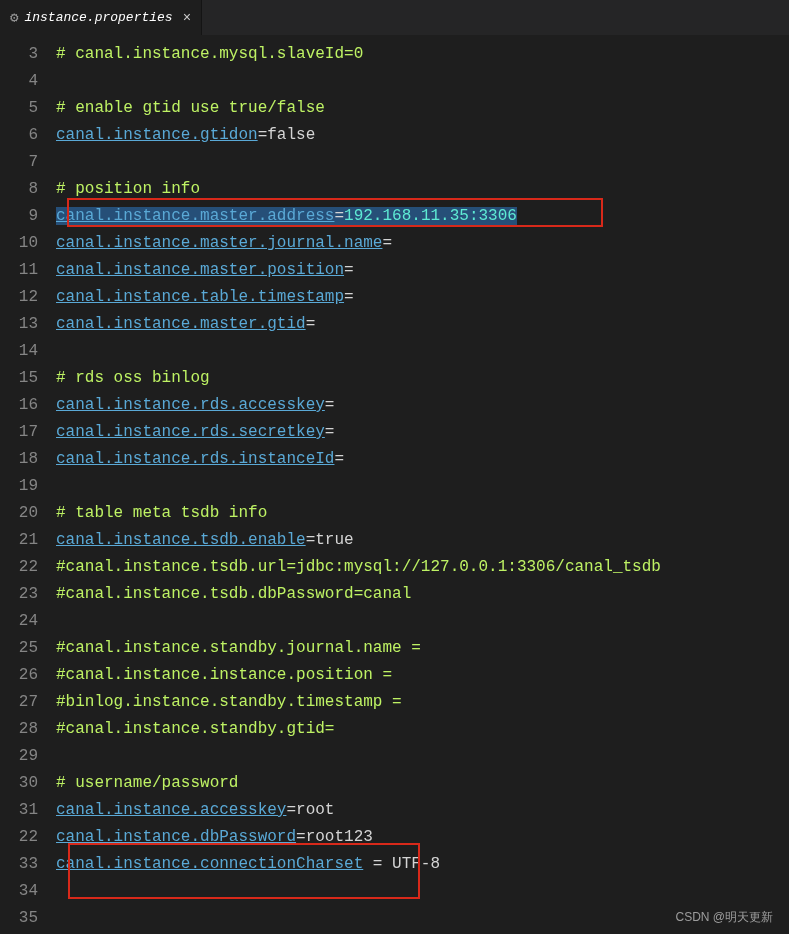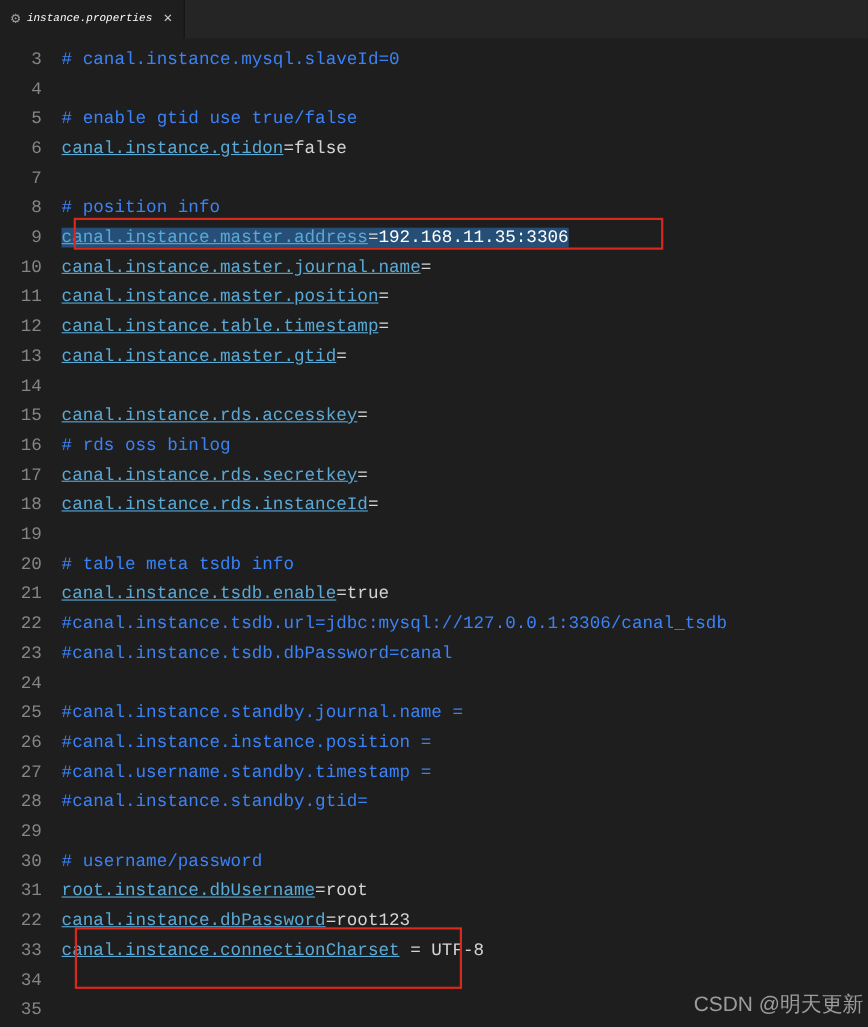--- a/index.html
+++ b/index.html
@@ -33,7 +33,7 @@
 }
 .tab .title {
   color: #fff;
-  font-size: 10px;
+  font-size: 13px;
   font-style: italic;
 }
 .tab .close {

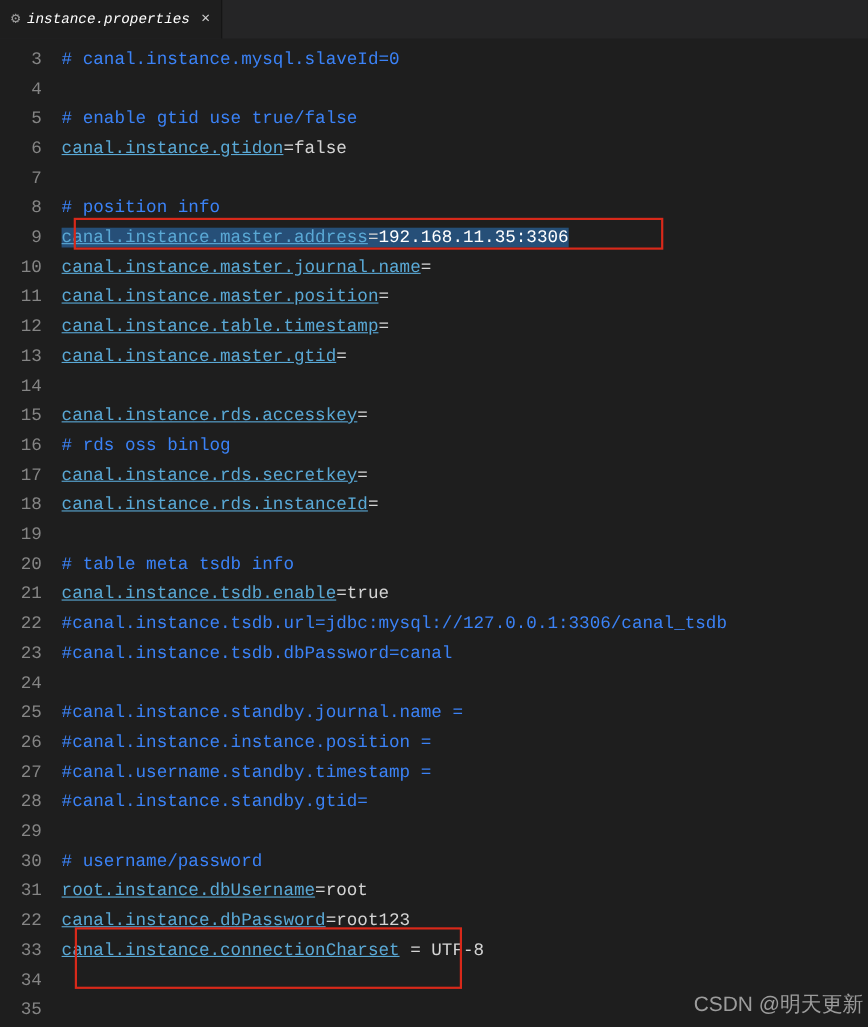--- a/index.html
+++ b/index.html
@@ -61,7 +61,7 @@
   white-space: pre;
   position: relative;
 }
-.comment { color: #3b82f6; }
+.comment { color: #bef264; }
 .key { color: #5aa9d6; text-decoration: underline; }
 .eq { color: #d4d4d4; }
 .val { color: #d4d4d4; }

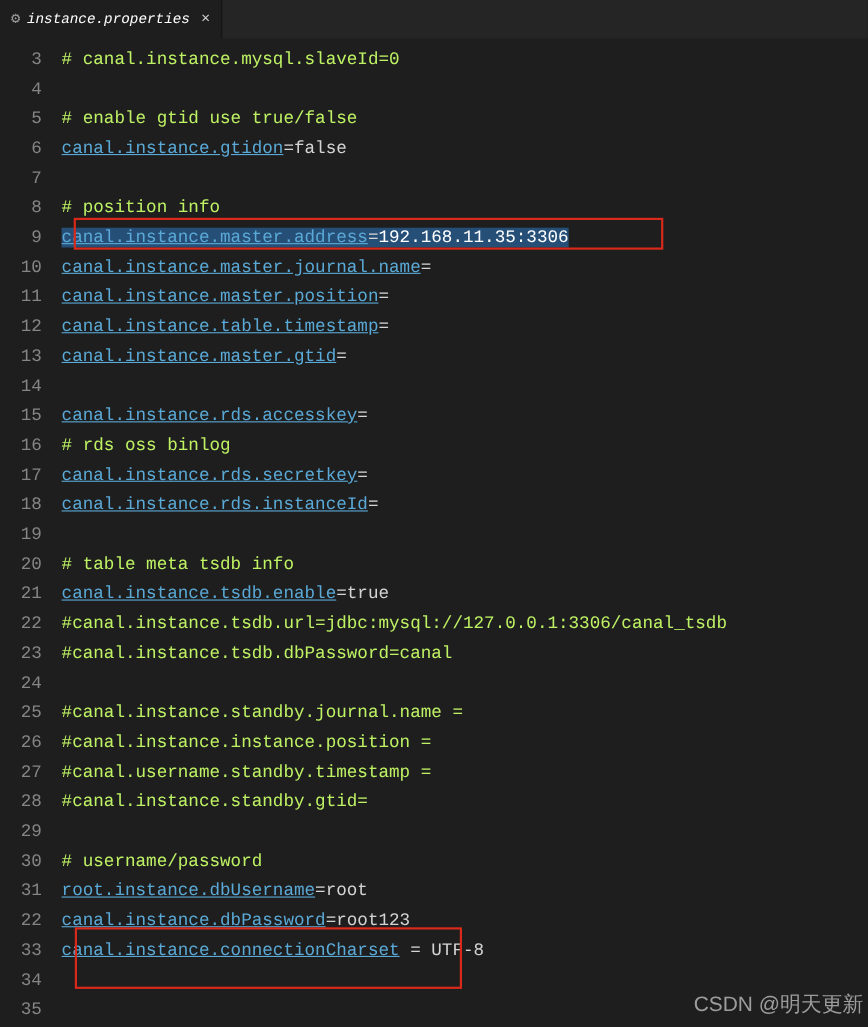--- a/index.html
+++ b/index.html
@@ -70,7 +70,7 @@
   display: inline;
 }
 .sel .key { color: #5aa9d6; }
-.sel .val { color: #ffffff; text-align: center; }
+.sel .val { color: #5eead4; text-align: center; }
 .redbox {
   position: absolute;
   border: 2px solid #d8291a;

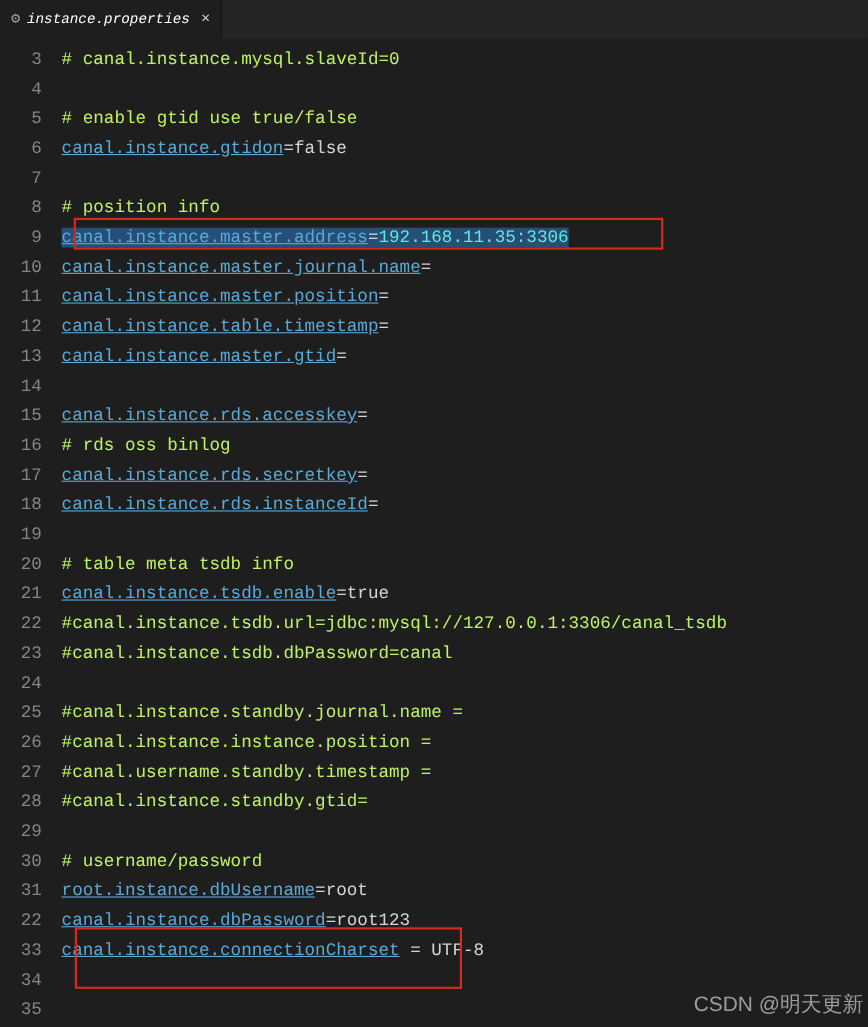--- a/index.html
+++ b/index.html
@@ -146,8 +146,8 @@
       <div class="line"><span class="key">canal.instance.table.timestamp</span><span class="eq">=</span><span class="val"></span></div>
       <div class="line"><span class="key">canal.instance.master.gtid</span><span class="eq">=</span><span class="val"></span></div>
       <div class="line">&nbsp;</div>
+      <div class="line"><span class="comment"># rds oss binlog</span></div>
       <div class="line"><span class="key">canal.instance.rds.accesskey</span><span class="eq">=</span><span class="val"></span></div>
-      <div class="line"><span class="comment"># rds oss binlog</span></div>
       <div class="line"><span class="key">canal.instance.rds.secretkey</span><span class="eq">=</span><span class="val"></span></div>
       <div class="line"><span class="key">canal.instance.rds.instanceId</span><span class="eq">=</span><span class="val"></span></div>
       <div class="line">&nbsp;</div>

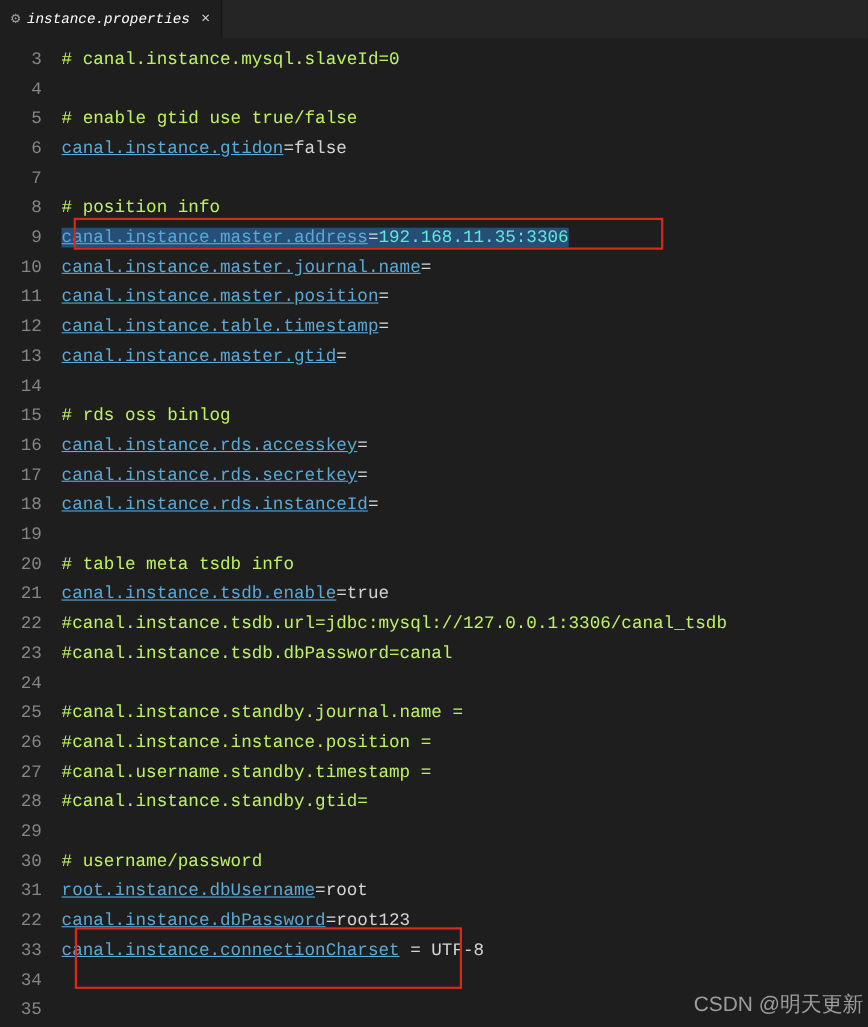--- a/index.html
+++ b/index.html
@@ -158,7 +158,7 @@
       <div class="line">&nbsp;</div>
       <div class="line"><span class="comment">#canal.instance.standby.journal.name =</span></div>
       <div class="line"><span class="comment">#canal.instance.instance.position =</span></div>
-      <div class="line"><span class="comment">#canal.username.standby.timestamp =</span></div>
+      <div class="line"><span class="comment">#binlog.instance.standby.timestamp =</span></div>
       <div class="line"><span class="comment">#canal.instance.standby.gtid=</span></div>
       <div class="line">&nbsp;</div>
       <div class="line"><span class="comment"># username/password</span></div>

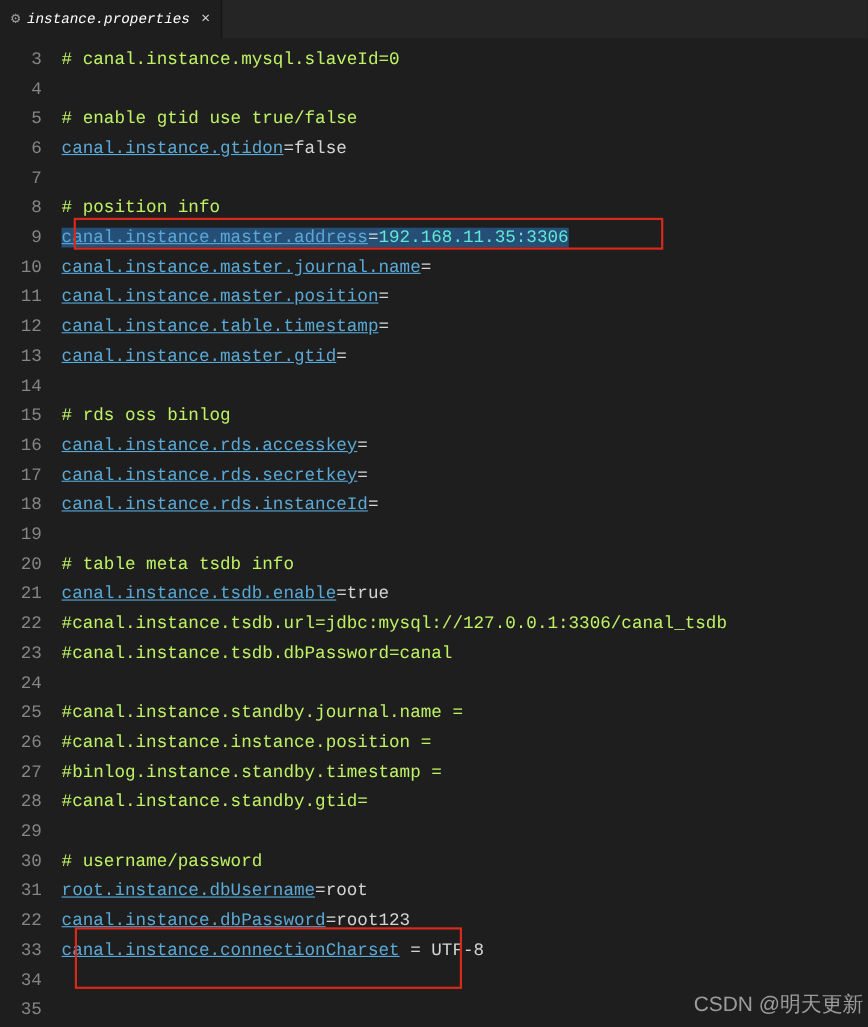--- a/index.html
+++ b/index.html
@@ -162,7 +162,7 @@
       <div class="line"><span class="comment">#canal.instance.standby.gtid=</span></div>
       <div class="line">&nbsp;</div>
       <div class="line"><span class="comment"># username/password</span></div>
-      <div class="line"><span class="key">root.instance.dbUsername</span><span class="eq">=</span><span class="val">root</span></div>
+      <div class="line"><span class="key">canal.instance.accesskey</span><span class="eq">=</span><span class="val">root</span></div>
       <div class="line"><span class="key">canal.instance.dbPassword</span><span class="eq">=</span><span class="val">root123</span></div>
       <div class="line"><span class="key">canal.instance.connectionCharset</span><span class="eq"> = </span><span class="val">UTF-8</span></div>
     </div>

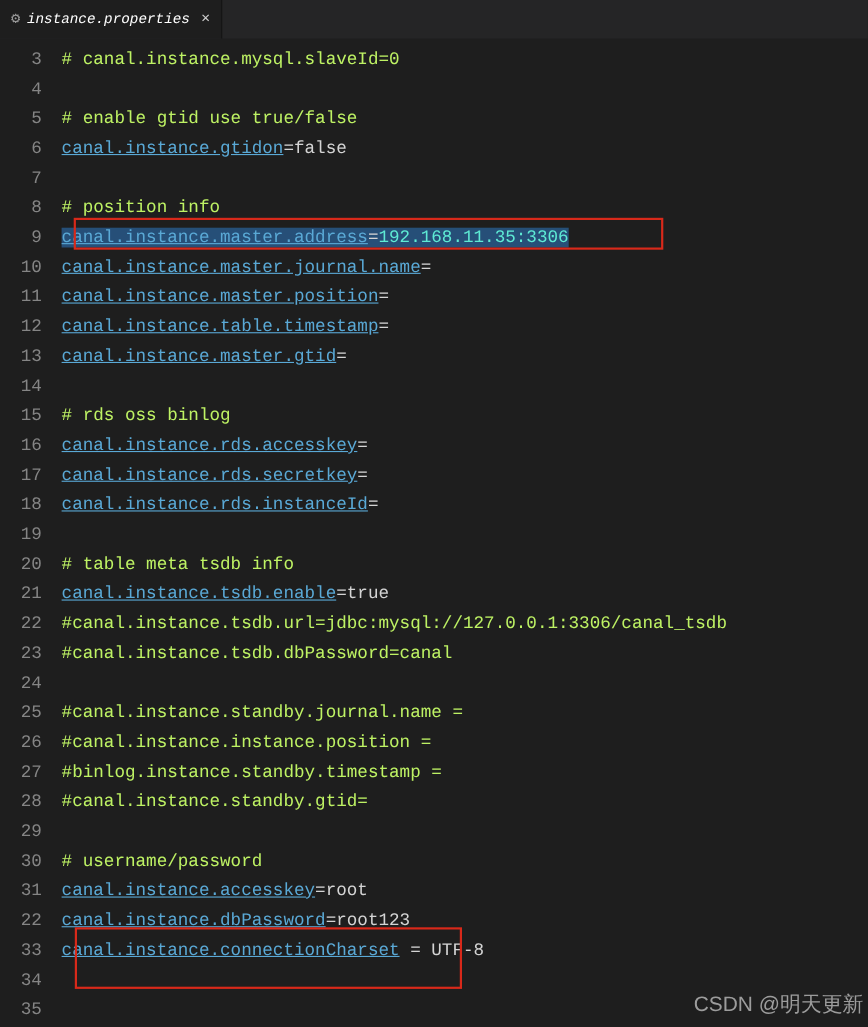--- a/index.html
+++ b/index.html
@@ -78,10 +78,10 @@
 }
 .watermark {
   position: absolute;
-  right: 4px;
+  right: 16px;
   bottom: 8px;
   color: #aaa;
-  font-size: 19px;
+  font-size: 12px;
   font-family: sans-serif;
   opacity: 0.9;
 }

